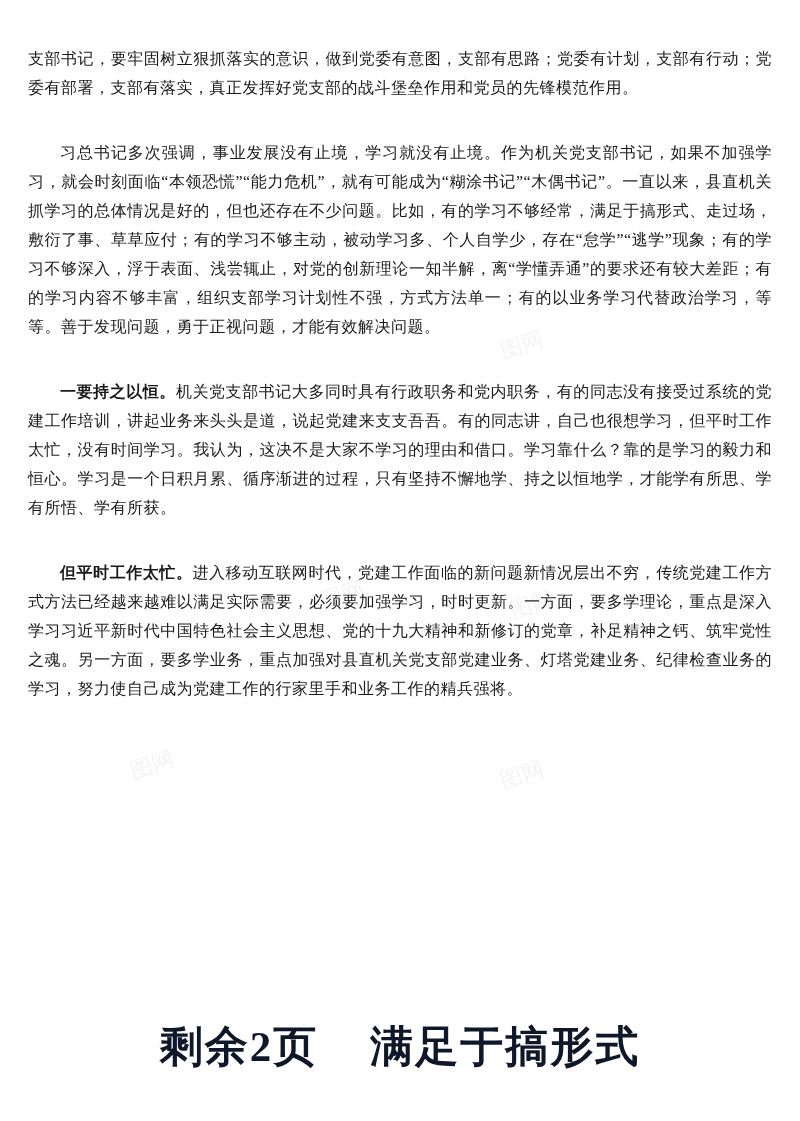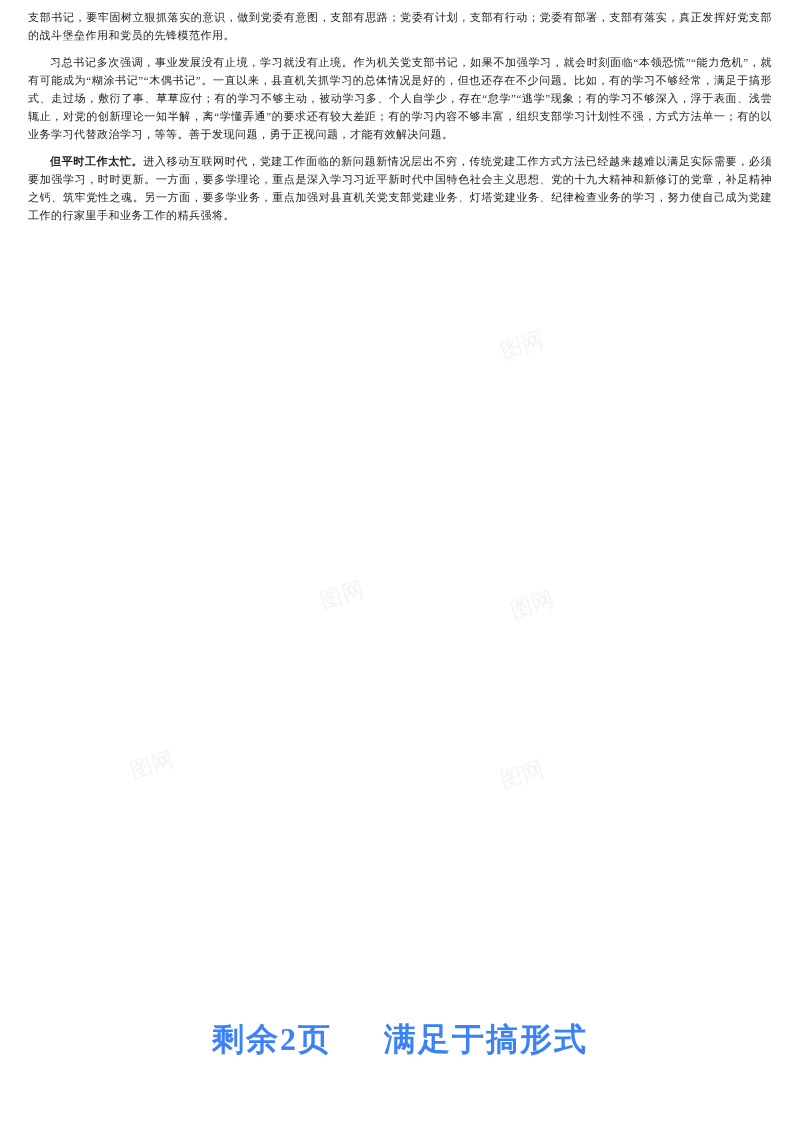--- a/index.html
+++ b/index.html
@@ -22,12 +22,13 @@
     z-index: 2;
   }
   .para {
-    font-size: 11px;
-    line-height: 18px;
+    font-size: 16px;
+    line-height: 29px;
     text-align: justify;
     text-indent: 2em;
     margin-bottom: 9px;
     letter-spacing: 0.5px;
+    margin-top: 36px;
   }
   .para.no-indent {
     text-indent: 0;

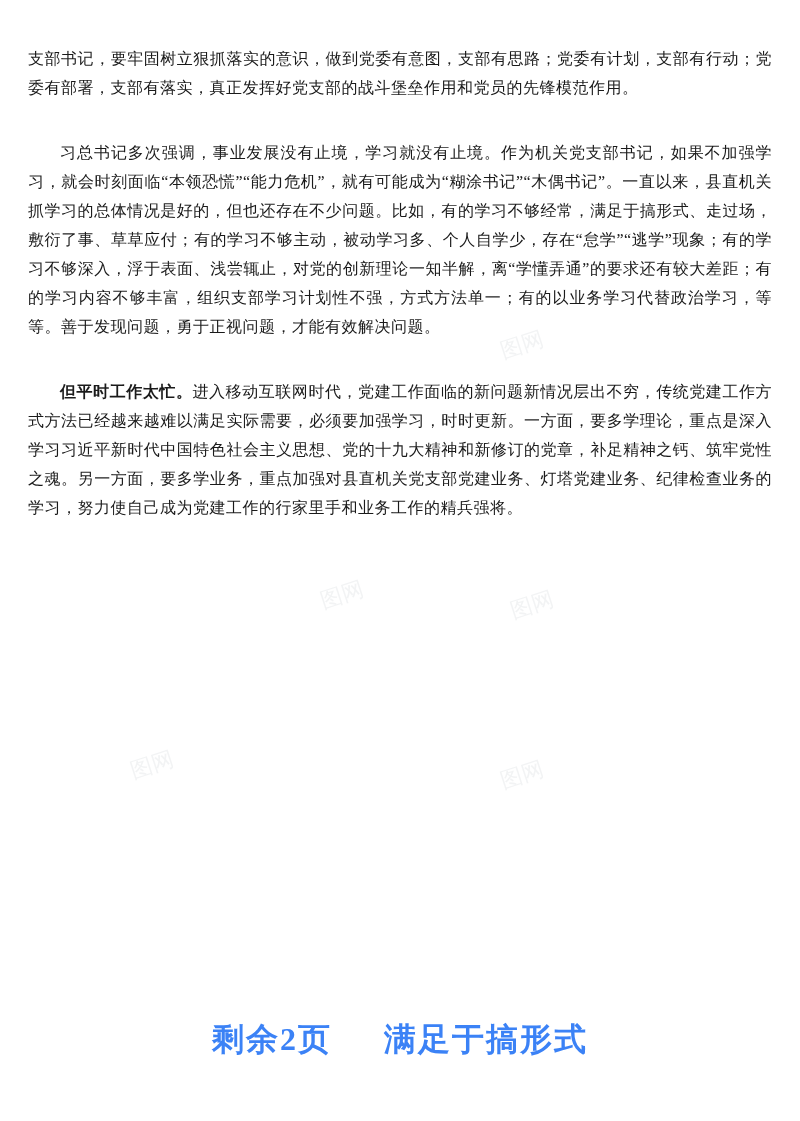--- a/index.html
+++ b/index.html
@@ -104,6 +104,9 @@
       <span>习总书记多次强调，事业发展没有止境，学习就没有止境。作为机关党支部书记，如果不加强学习，就会时刻面临“本领恐慌”“能力危机”，就有可能成为“糊涂书记”“木偶书记”。一直以来，县直机关抓学习的总体情况是好的，但也还存在不少问题。比如，有的学习不够经常，满足于搞形式、走过场，敷衍了事、草草应付；有的学习不够主动，被动学习多、个人自学少，存在“怠学”“逃学”现象；有的学习不够深入，浮于表面、浅尝辄止，对党的创新理论一知半解，离“学懂弄通”的要求还有较大差距；有的学习内容不够丰富，组织支部学习计划性不强，方式方法单一；有的以业务学习代替政治学习，等等。善于发现问题，勇于正视问题，才能有效解决问题。</span>
     </p>
 
+    <p class="para">
+      <span class="lead">一要持之以恒。</span><span>机关党支部书记大多同时具有行政职务和党内职务，有的同志没有接受过系统的党建工作培训，讲起业务来头头是道，说起党建来支支吾吾。有的同志讲，自己也很想学习，但平时工作太忙，没有时间学习。我认为，这决不是大家不学习的理由和借口。学习靠什么？靠的是学习的毅力和恒心。学习是一个日积月累、循序渐进的过程，只有坚持不懈地学、持之以恒地学，才能学有所思、学有所悟、学有所获。</span>
+    </p>
 
     <p class="para">
       <span class="lead">但平时工作太忙。</span><span>进入移动互联网时代，党建工作面临的新问题新情况层出不穷，传统党建工作方式方法已经越来越难以满足实际需要，必须要加强学习，时时更新。一方面，要多学理论，重点是深入学习习近平新时代中国特色社会主义思想、党的十九大精神和新修订的党章，补足精神之钙、筑牢党性之魂。另一方面，要多学业务，重点加强对县直机关党支部党建业务、灯塔党建业务、纪律检查业务的学习，努力使自己成为党建工作的行家里手和业务工作的精兵强将。</span>

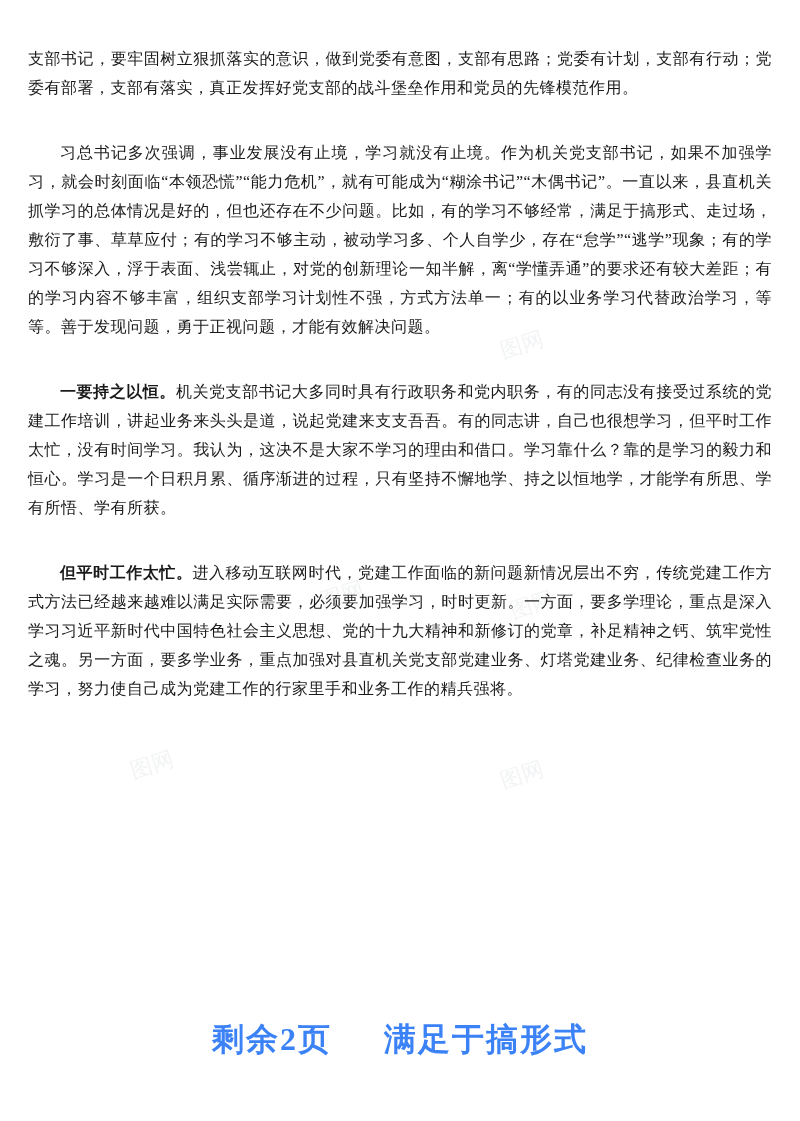--- a/index.html
+++ b/index.html
@@ -54,9 +54,9 @@
   }
   .footer-banner .part {
     display: inline-block;
-    font-size: 32px;
+    font-size: 43px;
     font-weight: bold;
-    color: #3b82f6;
+    color: #0f172a;
     letter-spacing: 2px;
     font-family: "Liberation Serif", "DejaVu Serif", serif;
   }

